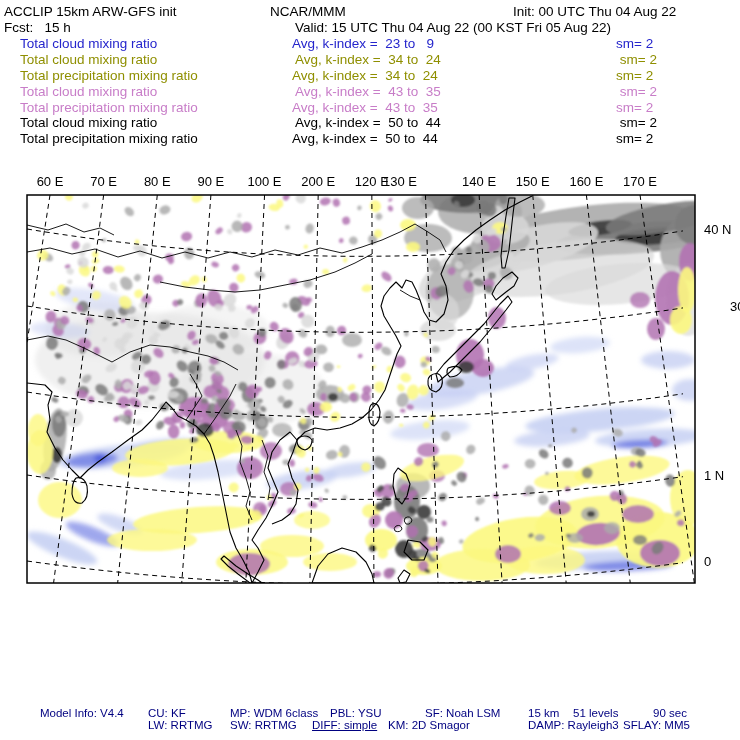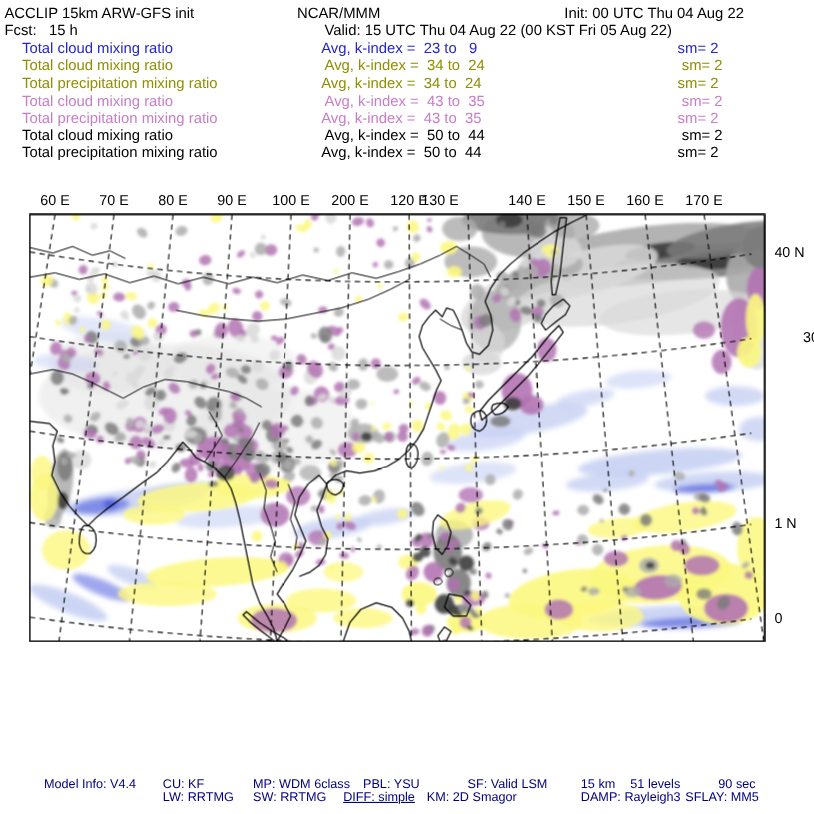--- a/index.html
+++ b/index.html
@@ -744,7 +744,7 @@
     <span class="footer-seg" style="left: 148px; top: 707px; color: rgb(0, 0, 128);">CU: KF</span>
     <span class="footer-seg" style="left: 230px; top: 707px; color: rgb(0, 0, 128);">MP: WDM 6class</span>
     <span class="footer-seg" style="left: 330px; top: 707px; color: rgb(0, 0, 128);">PBL: YSU</span>
-    <span class="footer-seg" style="left: 425px; top: 707px; color: rgb(0, 0, 128);">SF: Valid LSM</span>
+    <span class="footer-seg" style="left: 425px; top: 707px; color: rgb(0, 0, 128);">SF: Noah LSM</span>
     <span class="footer-seg" style="left: 528px; top: 707px; color: rgb(0, 0, 128);">15 km</span>
     <span class="footer-seg" style="left: 573px; top: 707px; color: rgb(0, 0, 128);">51 levels</span>
     <span class="footer-seg" style="left: 653px; top: 707px; color: rgb(0, 0, 128);">90 sec</span>

